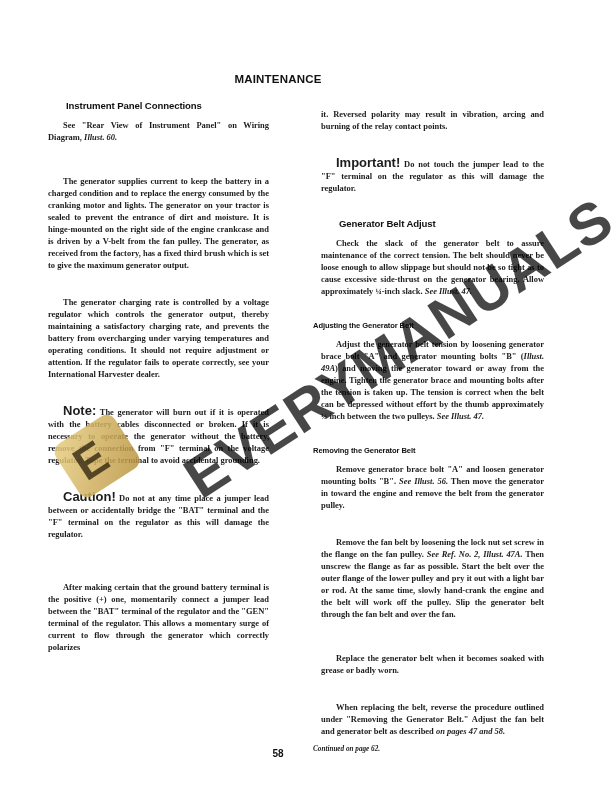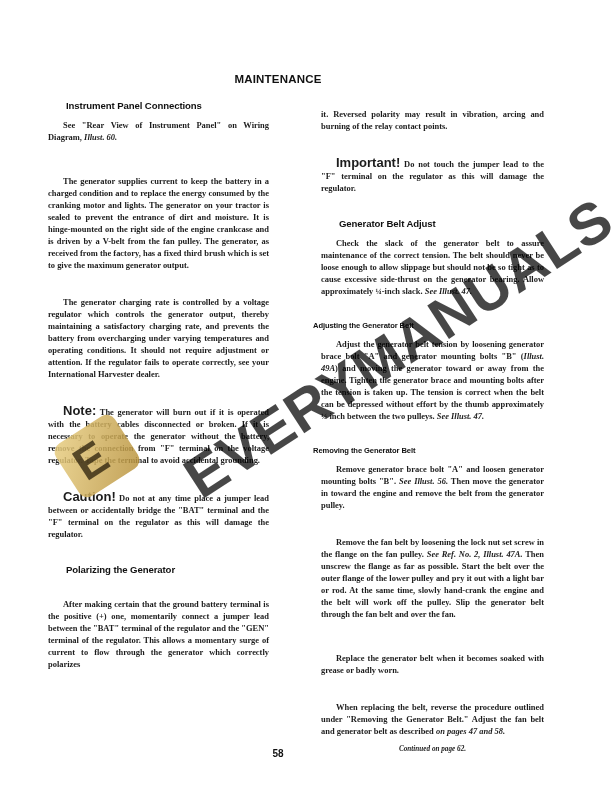--- a/index.html
+++ b/index.html
@@ -80,7 +80,6 @@
   <p><span class="lead">Caution!</span><span> Do not at any time place a jumper lead between or accidentally bridge the "BAT" terminal and the "F" terminal on the regulator as this will damage the regulator.</span></p>
 
   <div class="spacer-m"></div>
-  <h2>Polarizing the Generator</h2>
   <div class="spacer-s"></div>
   <p>After making certain that the ground battery terminal is the positive (+) one, momentarily connect a jumper lead between the "BAT" terminal of the regulator and the "GEN" terminal of the regulator. This allows a momentary surge of current to flow through the generator which correctly polarizes</p>
 </div>

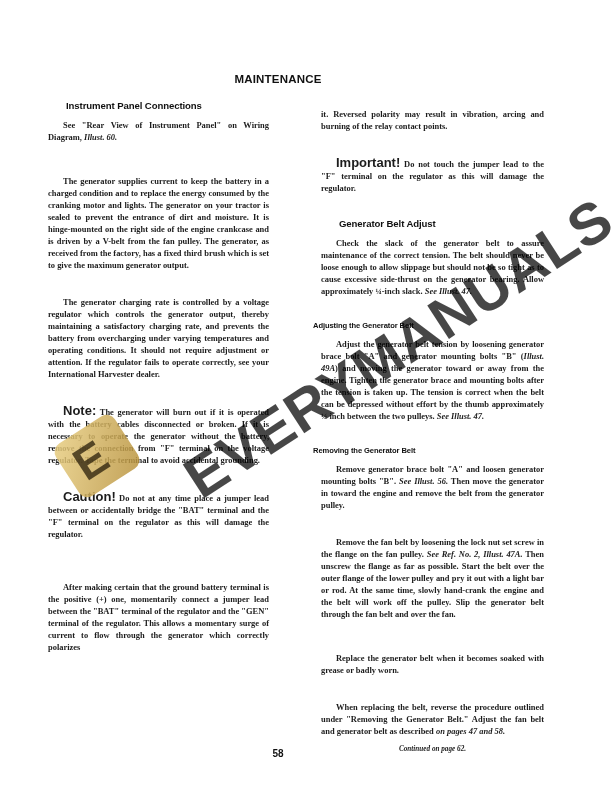--- a/index.html
+++ b/index.html
@@ -33,7 +33,7 @@
   }
   .ital { font-style: italic; }
   .continued {
-    font-style: italic; font-weight: bold; font-size: 7.2px; text-align: center;
+    font-style: italic; font-weight: bold; font-size: 7.2px; text-align: left;
     color: #1a1a1a;
   }
   .page-number {

